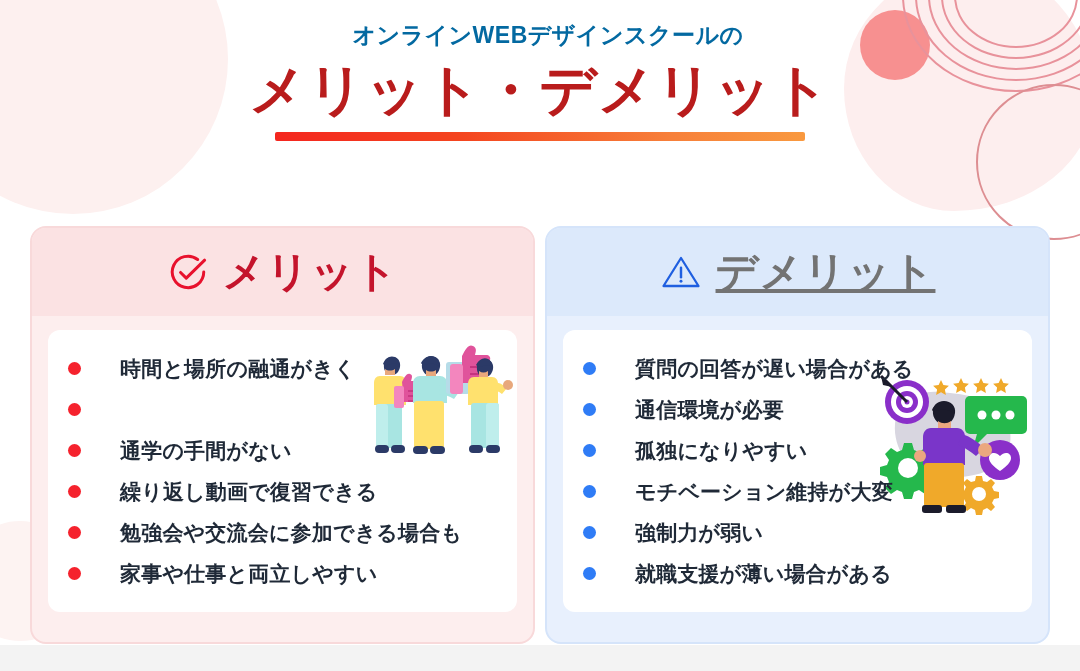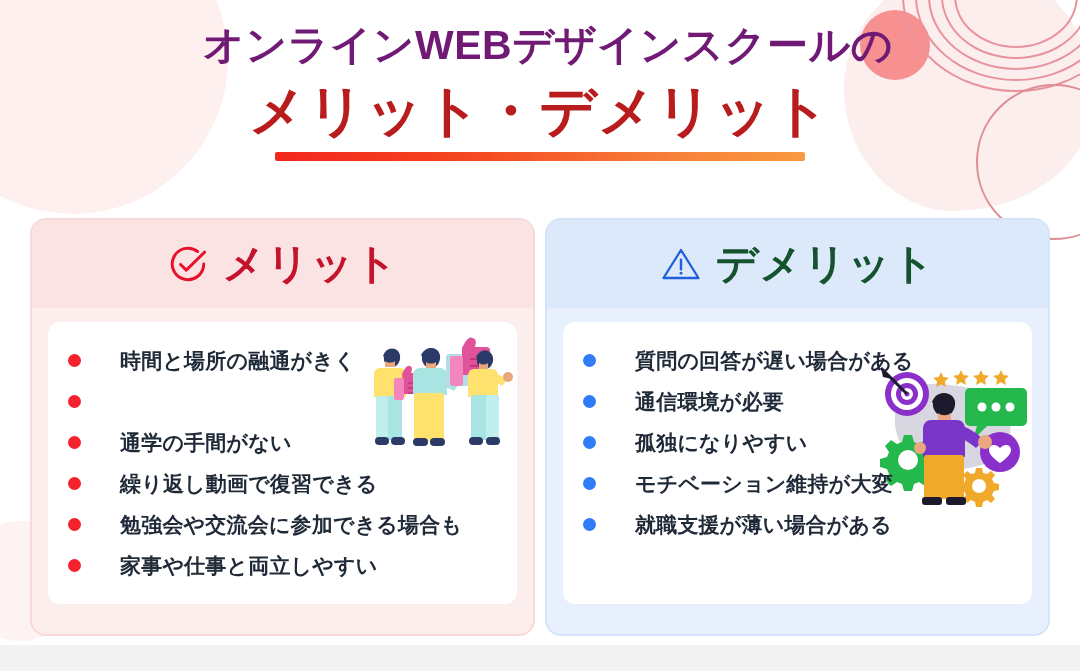--- a/index.html
+++ b/index.html
@@ -120,9 +120,9 @@
     z-index: 3;
   }
   .title-line1 {
-    font-size: 41px;
+    font-size: 23px;
     font-weight: 700;
-    color: #701a75;
+    color: #0369a1;
     letter-spacing: 0.5px;
     line-height: 1.15;
     white-space: nowrap;

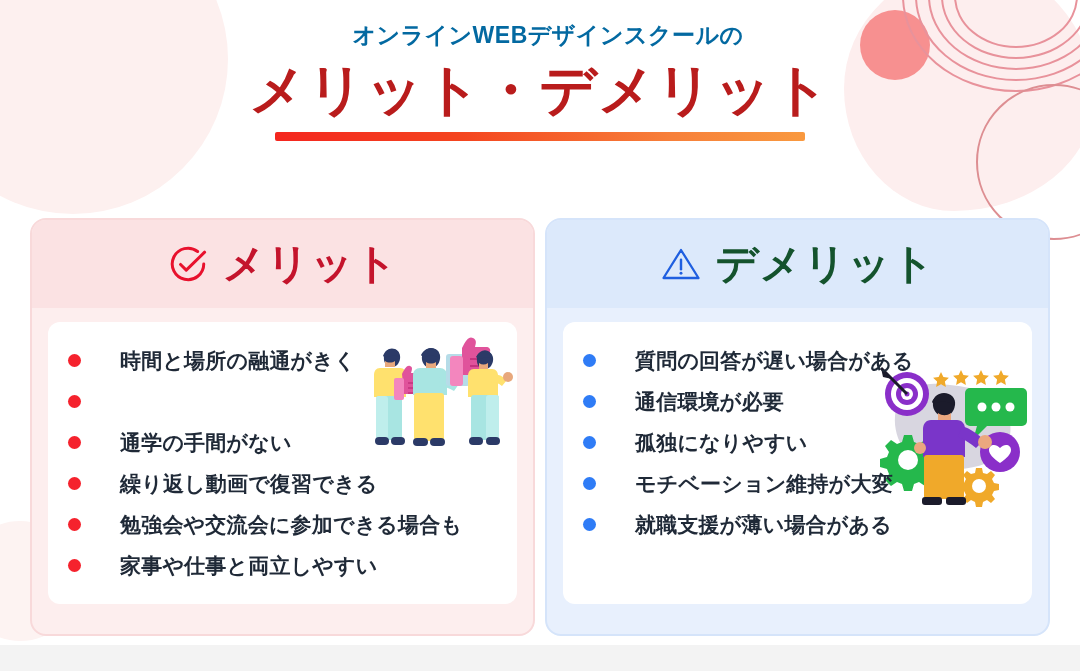--- a/index.html
+++ b/index.html
@@ -149,7 +149,7 @@
   .panels {
     position: absolute;
     left: 0;
-    top: 218px;
+    top: 226px;
     width: 876px;
     height: 420px;
     z-index: 2;

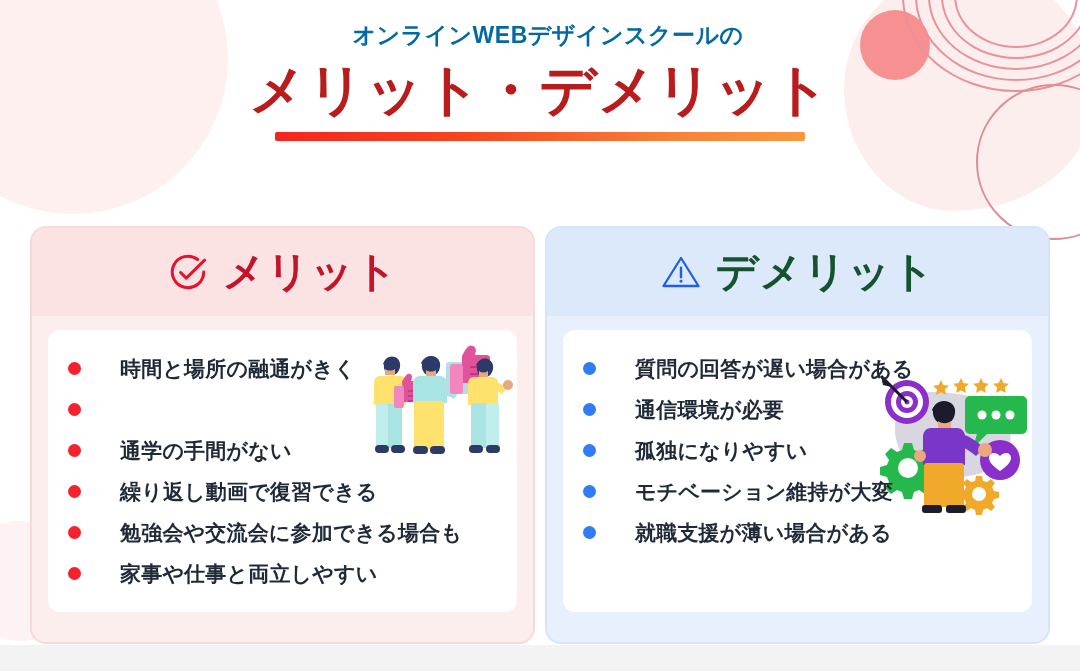--- a/index.html
+++ b/index.html
@@ -189,7 +189,7 @@
     line-height: 1;
   }
   .panel-merit .panel-head-title { color: #c4142c; }
-  .panel-demerit .panel-head-title { color: #14532d; }
+  .panel-demerit .panel-head-title { color: #737373; text-decoration: underline; }
   .head-icon {
     display: block;
     width: 42px;

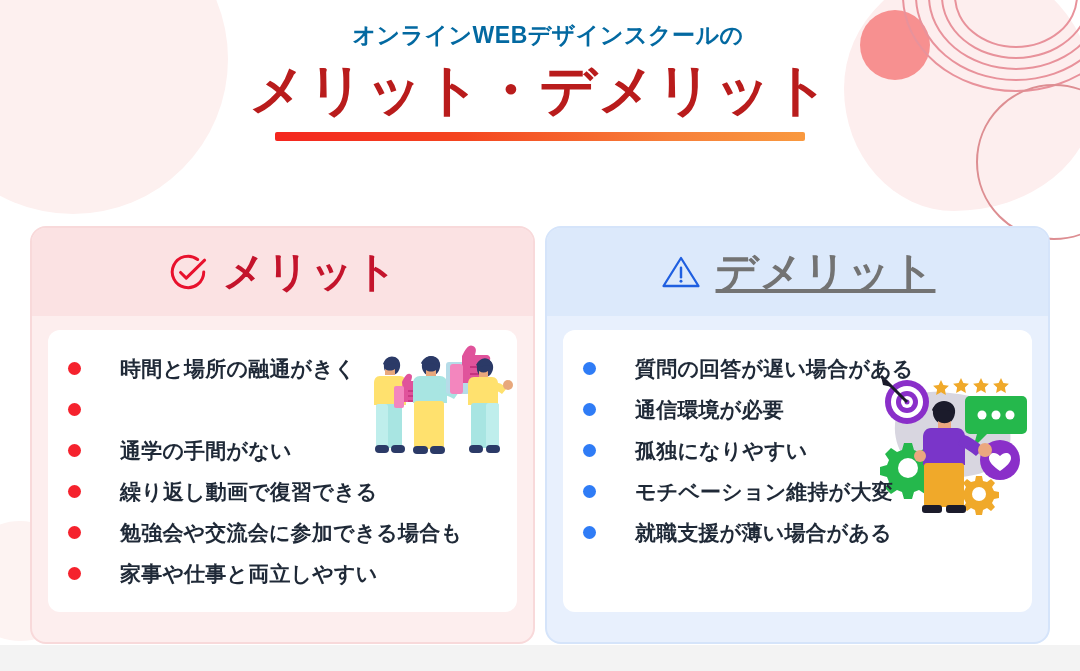--- a/index.html
+++ b/index.html
@@ -466,6 +466,10 @@
           </li>
         <li>
             <span class="bullet"></span>
+            <span class="item-text">強制力が弱い</span>
+          </li>
+        <li>
+            <span class="bullet"></span>
             <span class="item-text">就職支援が薄い場合がある</span>
           </li>
       </ul>

